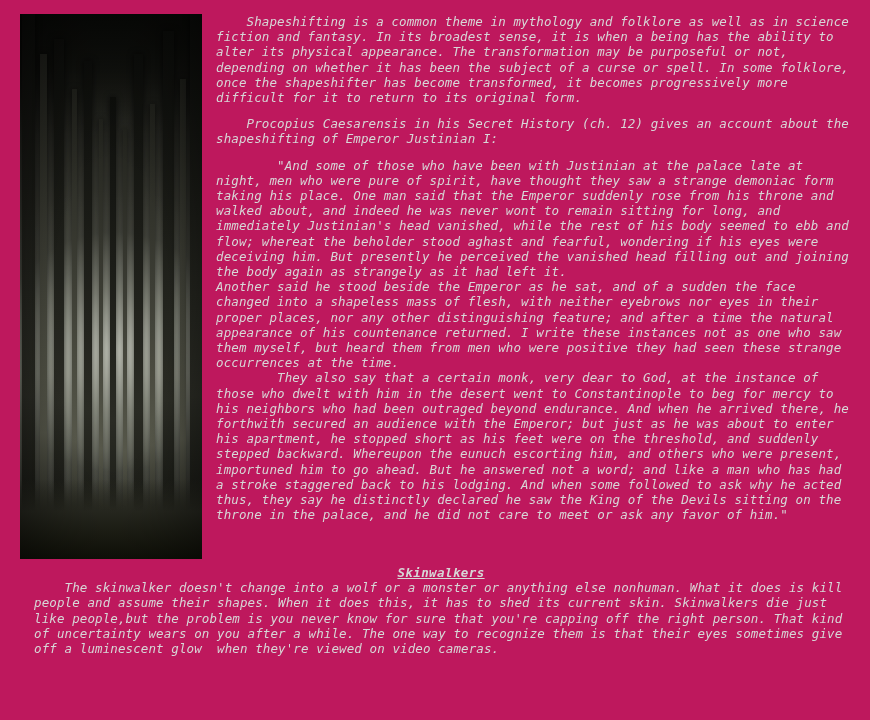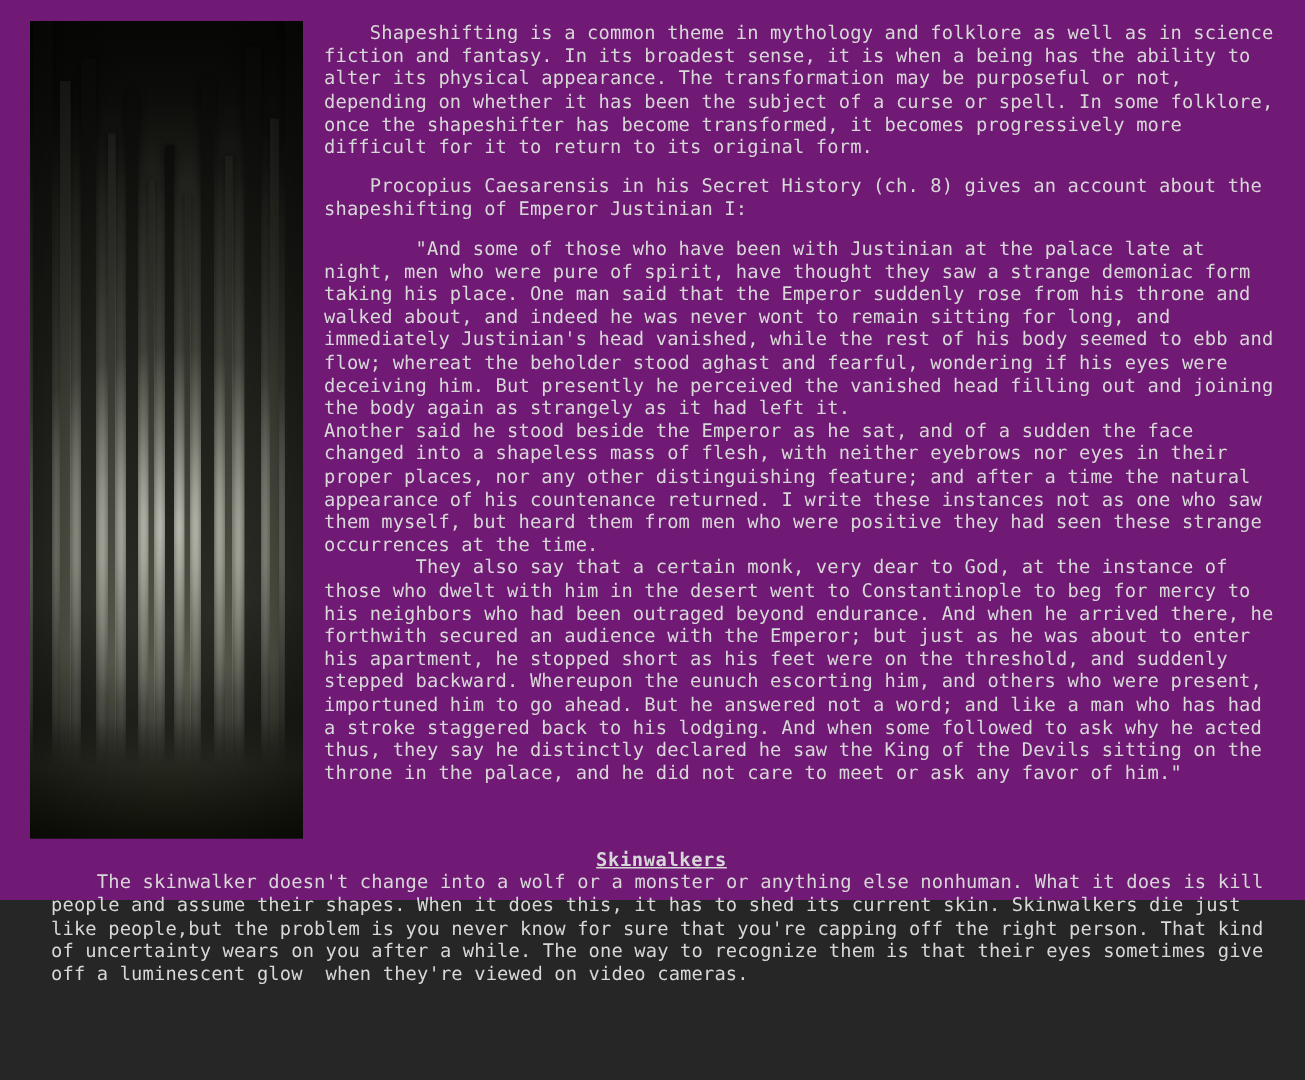--- a/index.html
+++ b/index.html
@@ -16,9 +16,10 @@
   #page {
     position: relative;
     width: 870px;
-    height: 600px;
-    background: #701a75;
+    height: 720px;
+    background: #be185d;
     box-sizing: border-box;
+    font-style: italic;
   }
   #layout {
     display: flex;

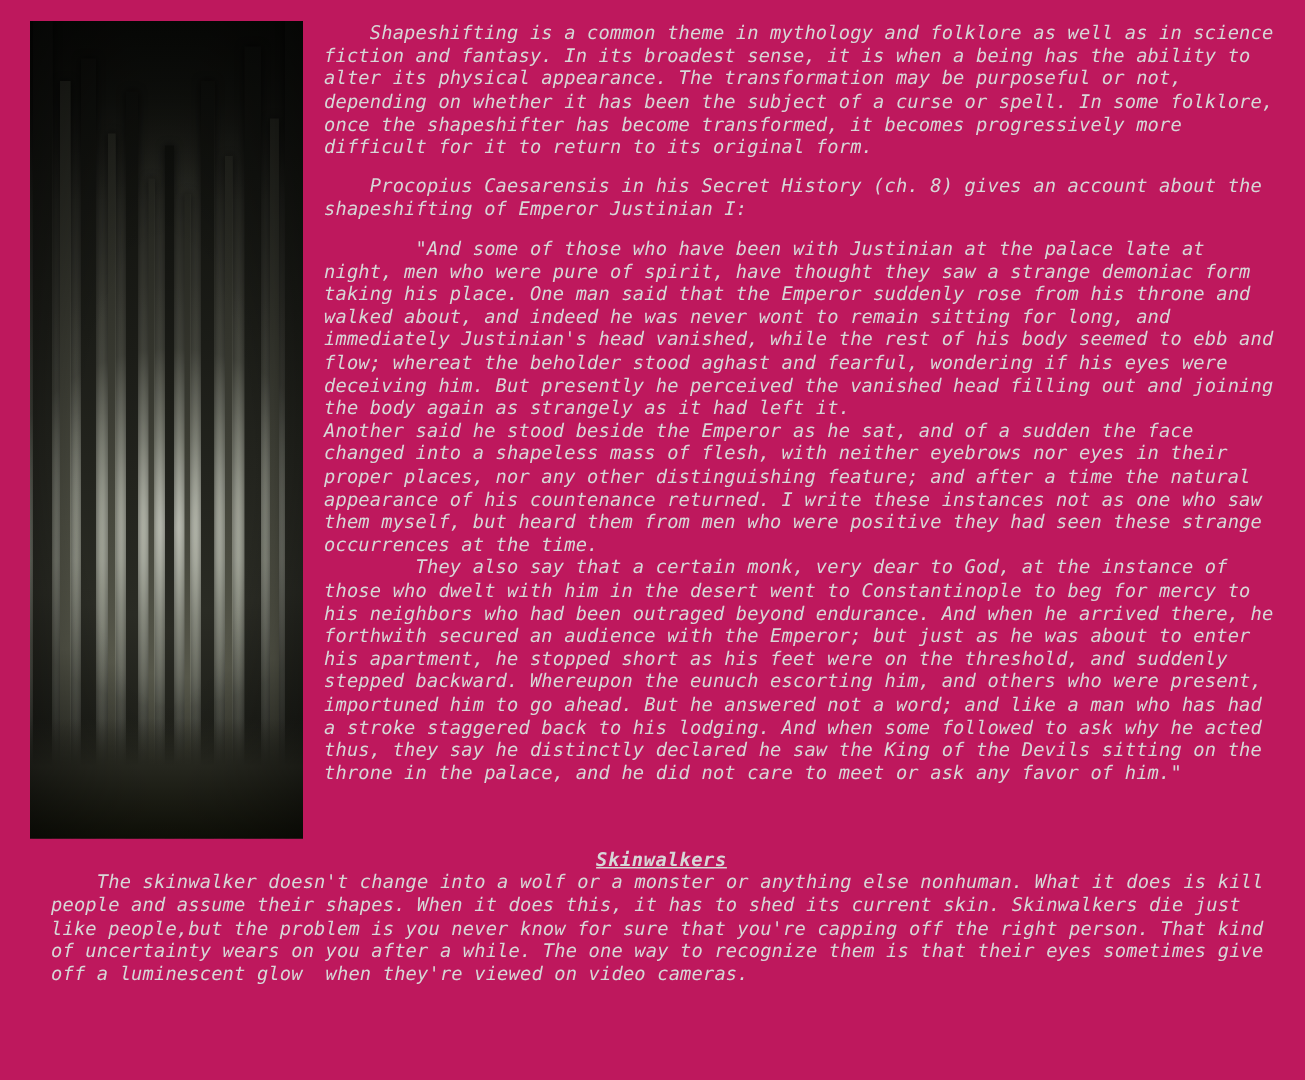--- a/index.html
+++ b/index.html
@@ -143,7 +143,7 @@
 
     <div id="textcol">
       <p>    Shapeshifting is a common theme in mythology and folklore as well as in science fiction and fantasy. In its broadest sense, it is when a being has the ability to alter its physical appearance. The transformation may be purposeful or not, depending on whether it has been the subject of a curse or spell. In some folklore, once the shapeshifter has become transformed, it becomes progressively more difficult for it to return to its original form.</p>
-      <p>    Procopius Caesarensis in his Secret History (ch. 8) gives an account about the shapeshifting of Emperor Justinian I:</p>
+      <p>    Procopius Caesarensis in his Secret History (ch. 12) gives an account about the shapeshifting of Emperor Justinian I:</p>
       <p class="quote">        "And some of those who have been with Justinian at the palace late at night, men who were pure of spirit, have thought they saw a strange demoniac form taking his place. One man said that the Emperor suddenly rose from his throne and walked about, and indeed he was never wont to remain sitting for long, and immediately Justinian's head vanished, while the rest of his body seemed to ebb and flow; whereat the beholder stood aghast and fearful, wondering if his eyes were deceiving him. But presently he perceived the vanished head filling out and joining the body again as strangely as it had left it.</p>
       <p class="quote-cont">Another said he stood beside the Emperor as he sat, and of a sudden the face changed into a shapeless mass of flesh, with neither eyebrows nor eyes in their proper places, nor any other distinguishing feature; and after a time the natural appearance of his countenance returned. I write these instances not as one who saw them myself, but heard them from men who were positive they had seen these strange occurrences at the time.</p>
       <p class="quote-cont">        They also say that a certain monk, very dear to God, at the instance of those who dwelt with him in the desert went to Constantinople to beg for mercy to his neighbors who had been outraged beyond endurance. And when he arrived there, he forthwith secured an audience with the Emperor; but just as he was about to enter his apartment, he stopped short as his feet were on the threshold, and suddenly stepped backward. Whereupon the eunuch escorting him, and others who were present, importuned him to go ahead. But he answered not a word; and like a man who has had a stroke staggered back to his lodging. And when some followed to ask why he acted thus, they say he distinctly declared he saw the King of the Devils sitting on the throne in the palace, and he did not care to meet or ask any favor of him."</p>

